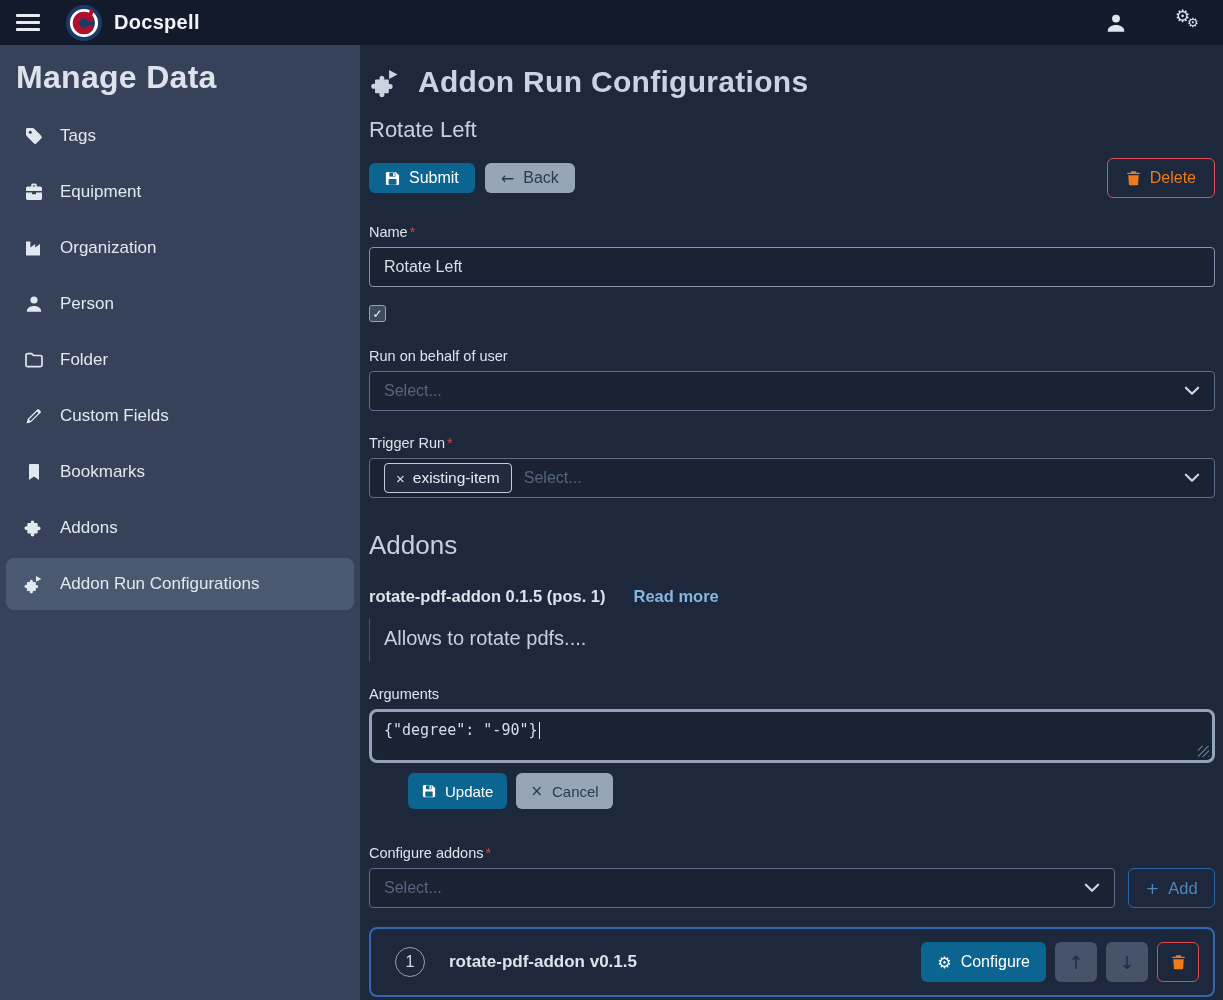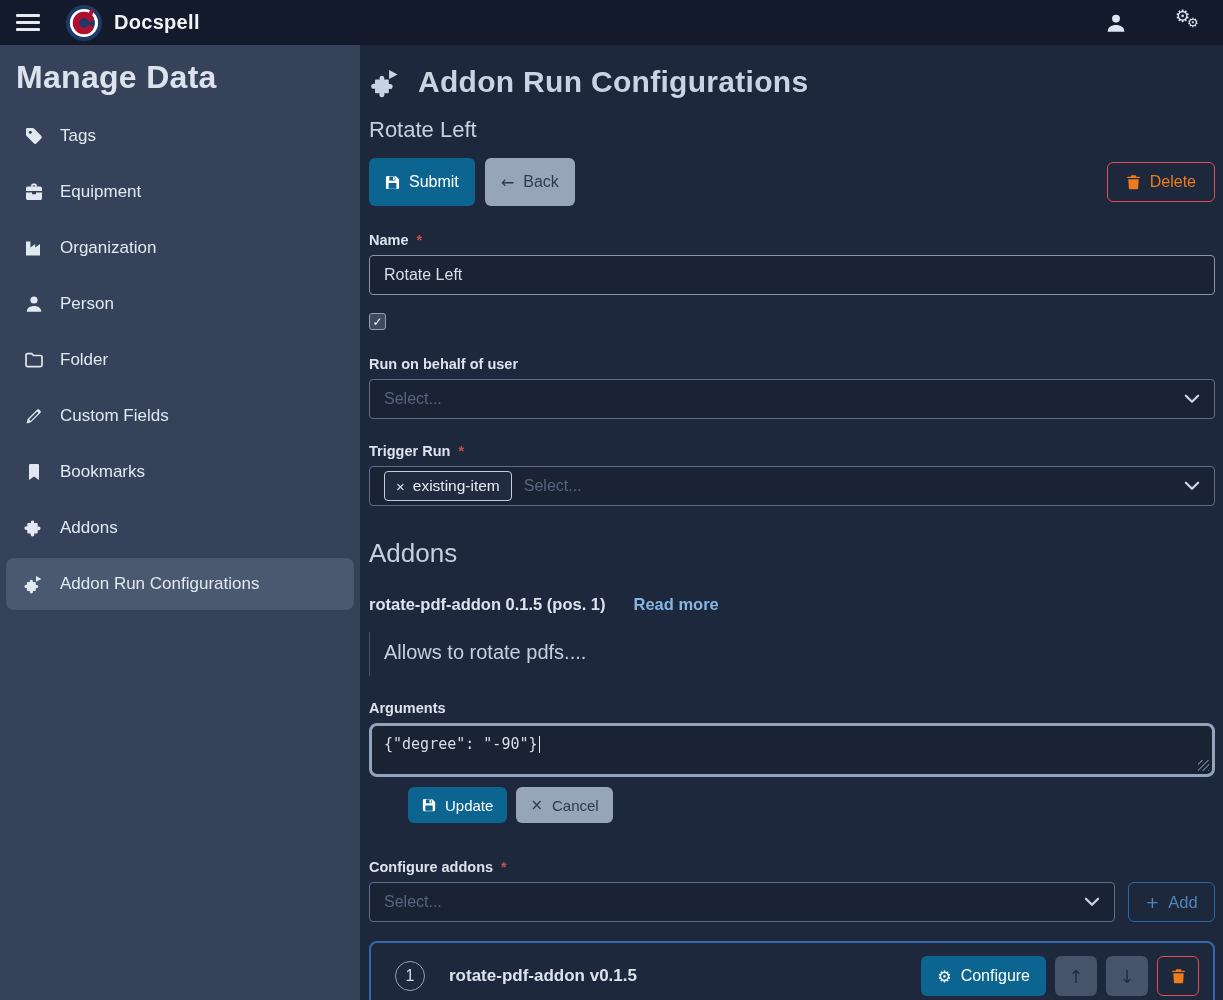--- a/index.html
+++ b/index.html
@@ -36,7 +36,7 @@
   .subtitle { font-size:22px; color:#c6d0dd; margin:18px 0 15px; font-weight:400; }
 
   .btn { display:inline-flex; align-items:center; justify-content:center; gap:9px; font-size:16px; border-radius:6px;
-         padding:0 16px; height:48px; border:none; cursor:pointer; font-family:inherit; }
+         padding:0 16px; height:30px; border:none; cursor:pointer; font-family:inherit; }
   .btn-primary { background:#0c6491; color:#ffffff; }
   .btn-gray { background:#97a5b9; color:#2c3a50; }
   .btn .glyph { font-family:"DejaVu Sans", sans-serif; }

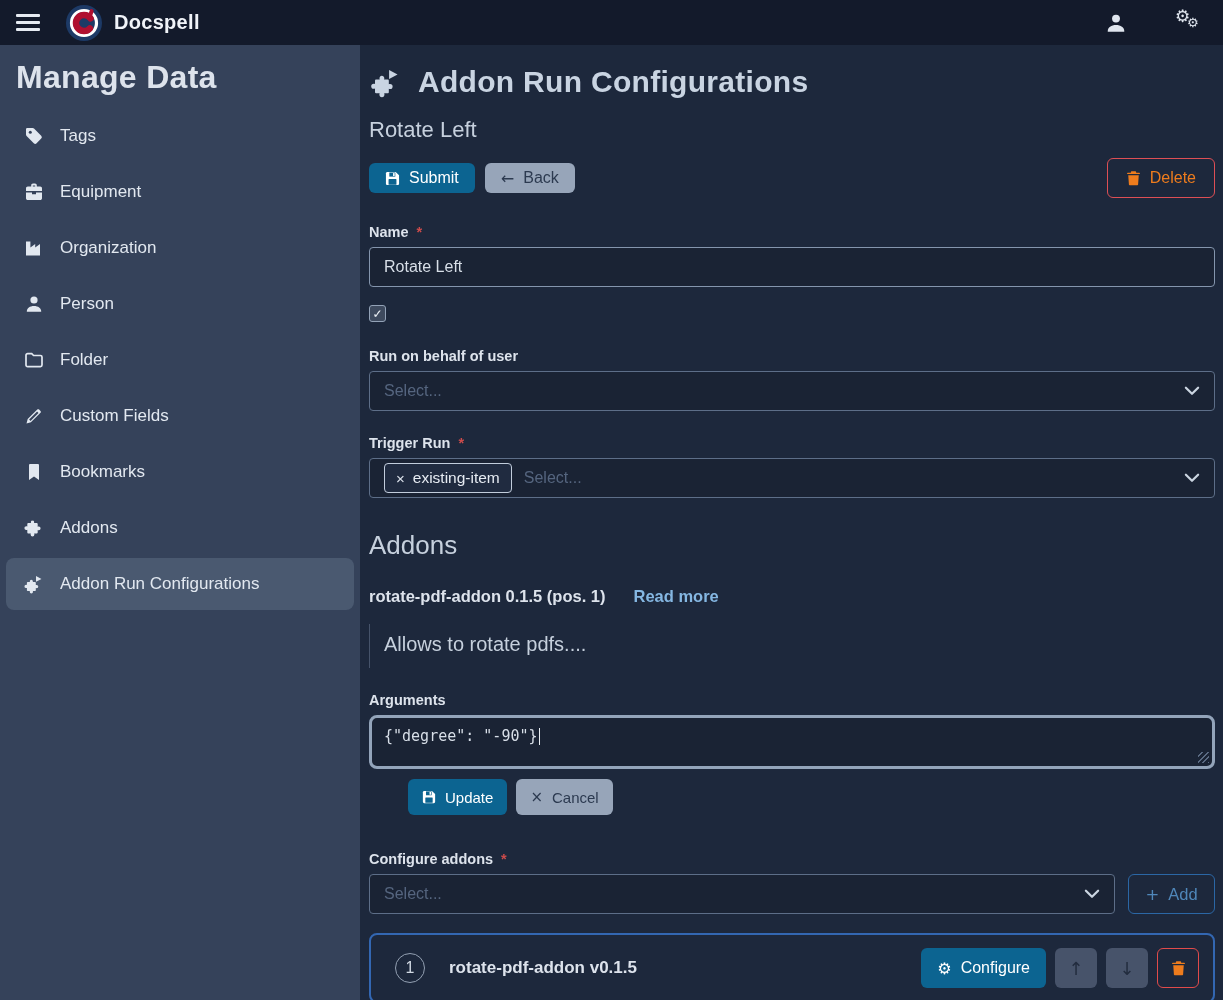--- a/index.html
+++ b/index.html
@@ -43,7 +43,7 @@
   .toolbar { display:flex; gap:10px; margin-bottom:26px; align-items:center; }
   .btn-delete { margin-left:auto; background:transparent; border:1.5px solid #dd4f55; color:#ee7c1d; height:40px; padding:0 18px; }
 
-  .field-label { font-size:14.5px; font-weight:700; color:#dde3ec; margin-bottom:7px; display:flex; gap:8px; align-items:baseline; }
+  .field-label { font-size:14.5px; font-weight:400; color:#dde3ec; margin-bottom:7px; display:flex; gap:2px; align-items:baseline; }
   .req { color:#cc4b4b; }
   .text-input { height:40px; background:#1a2334; border:1px solid #8495ad; border-radius:4px; display:flex; align-items:center;
                 padding:0 14px; font-size:16px; color:#d8dfe8; margin-bottom:18px; cursor:text; }

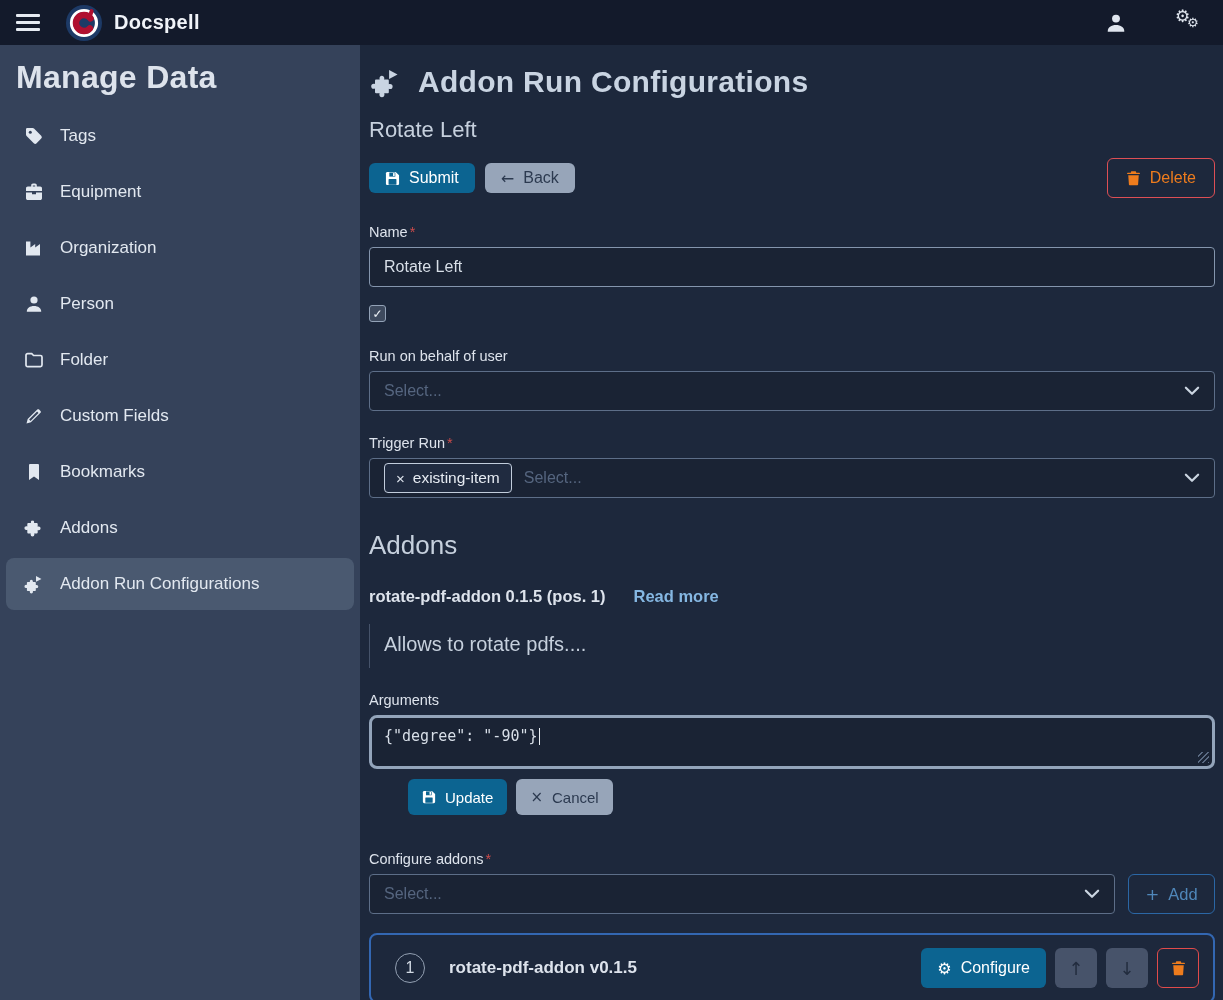--- a/index.html
+++ b/index.html
@@ -62,7 +62,7 @@
   .chip-x { font-size:15px; cursor:pointer; color:#dfe5ee; }
 
   .section-h { font-size:26px; color:#c6d0dd; font-weight:400; margin:32px 0 26px; }
-  .addon-head { display:flex; gap:28px; align-items:baseline; margin-bottom:18px; }
+  .addon-head { display:flex; gap:28px; align-items:baseline; margin-bottom:12px; }
   .addon-name { font-weight:700; font-size:16.5px; color:#dde3ec; }
   .read-more { font-weight:700; font-size:16.5px; color:#85b7e2; cursor:pointer; }
   .addon-desc { border-left:1px solid #46536a; padding:9px 0 12px 14px; color:#c6d0dd; font-size:20px; margin-bottom:24px; }

